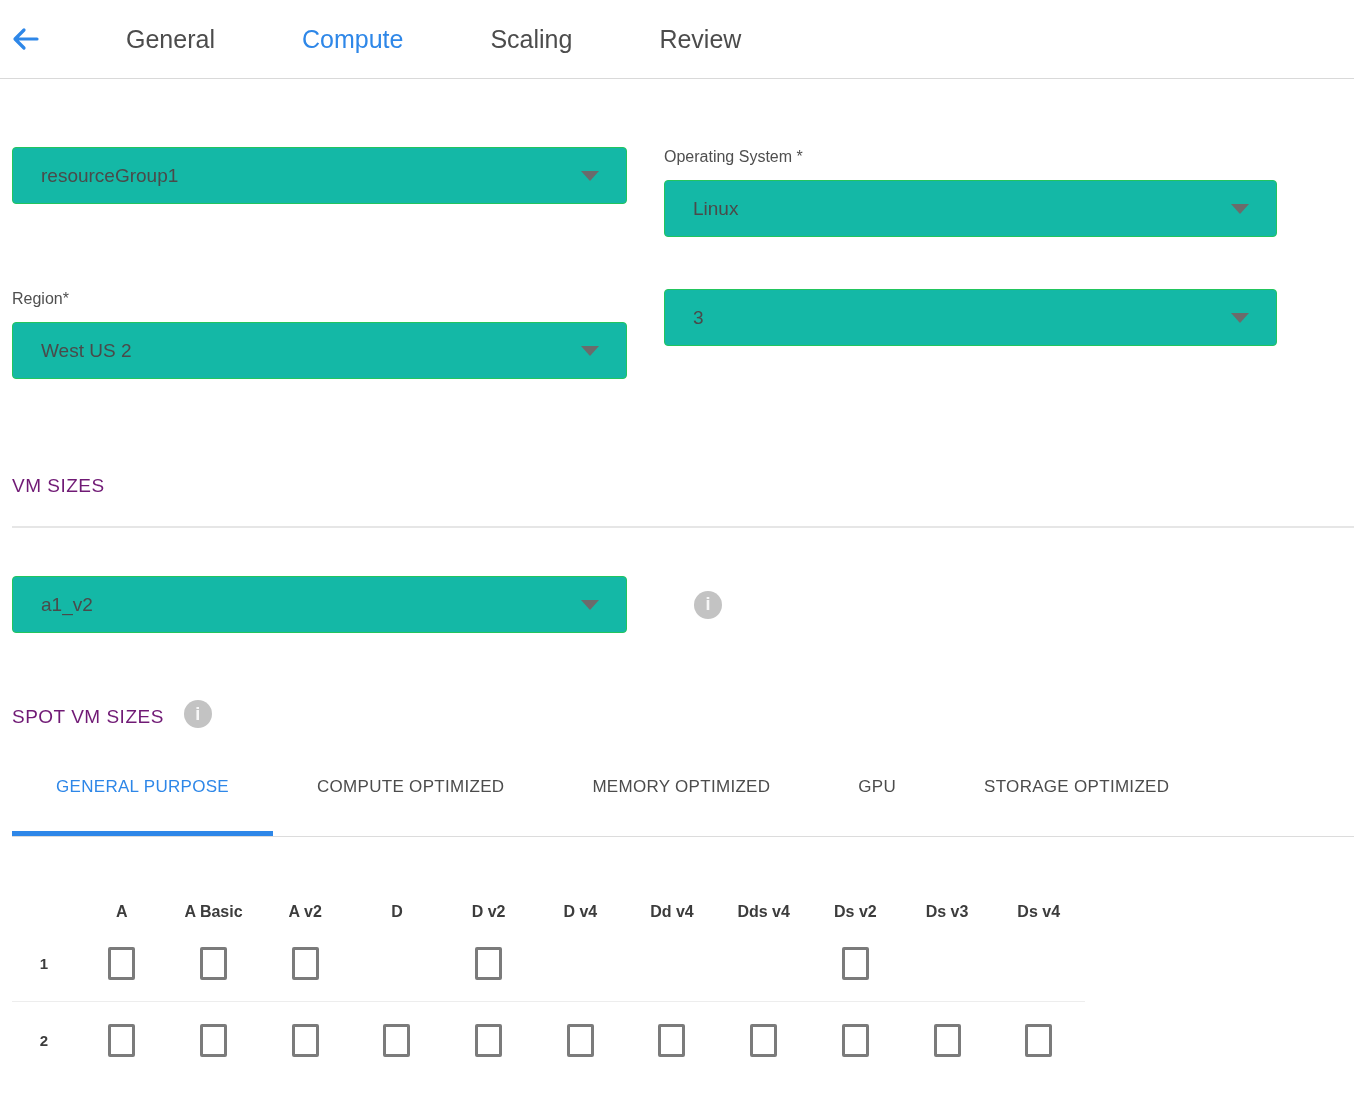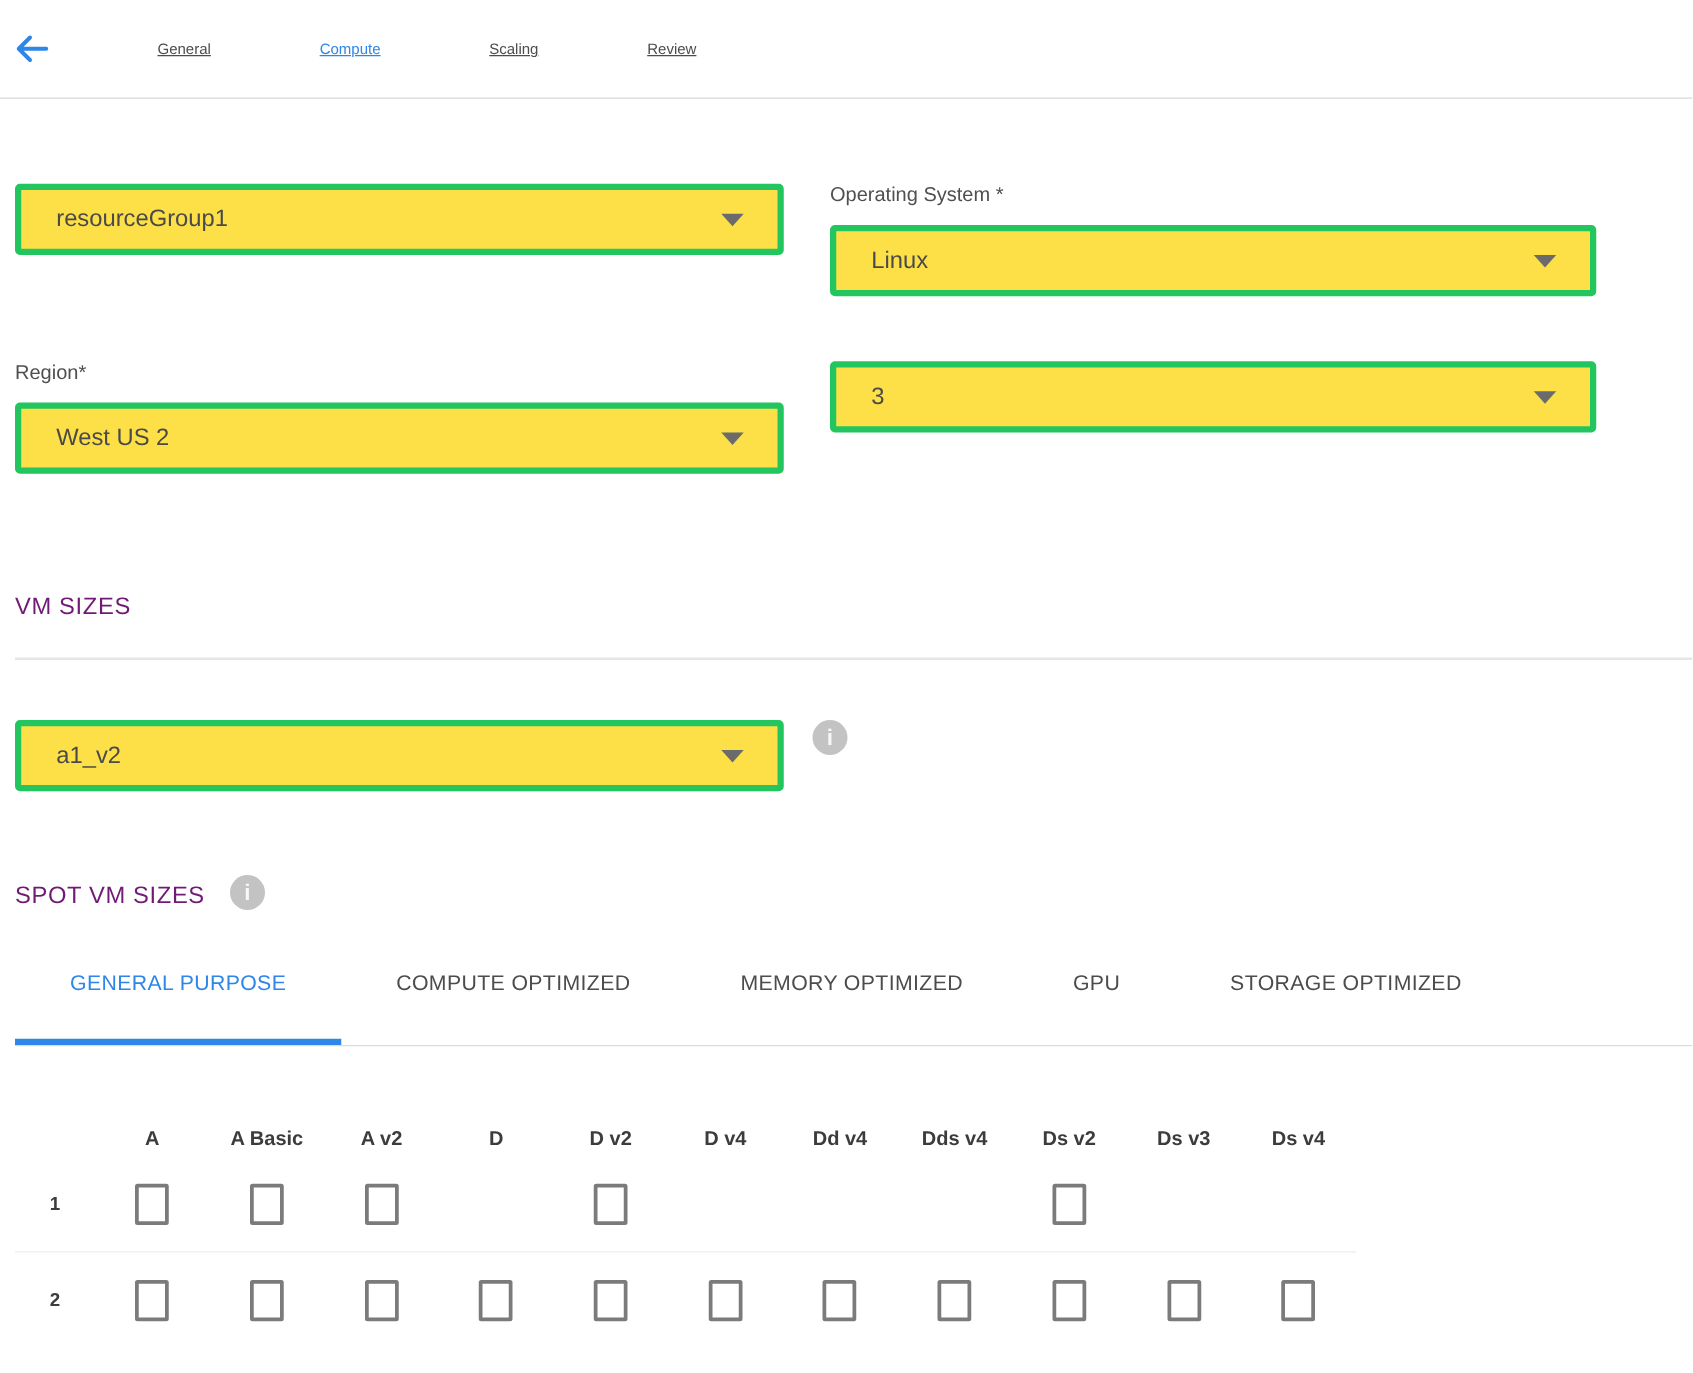--- a/index.html
+++ b/index.html
@@ -16,7 +16,7 @@
     white-space:nowrap;
   }
   .back-btn{ width:27px; height:26px; display:flex; align-items:center; justify-content:center; cursor:pointer; color:var(--blue); }
-  .nav-tab{ font-size:12px; color:#4c4c4c; cursor:pointer;text-decoration:underline; }
+  .nav-tab{ font-size:25px; color:#4c4c4c; cursor:pointer; }
   .nav-tab.active{ color:var(--blue); }
 
   

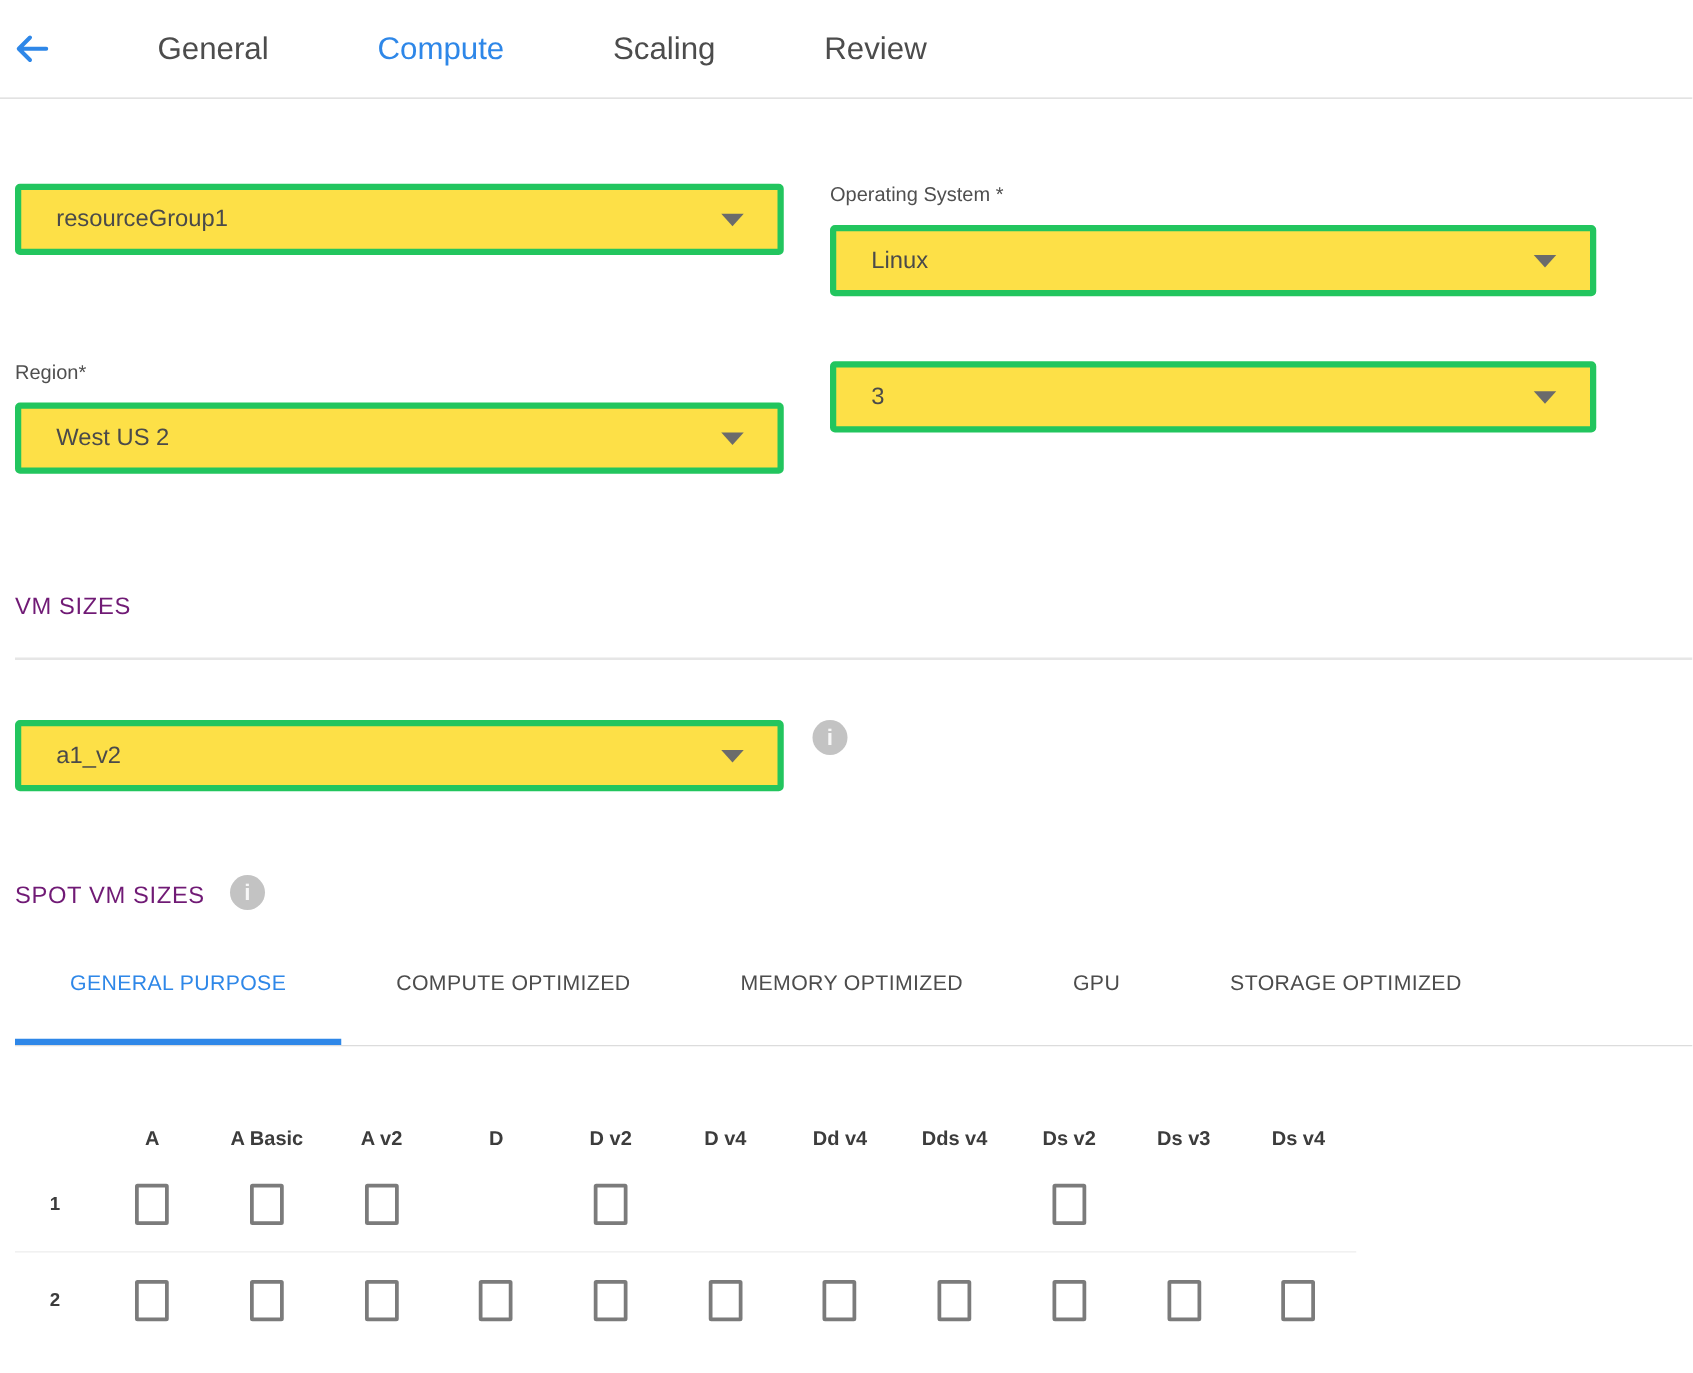--- a/index.html
+++ b/index.html
@@ -28,8 +28,8 @@
   }
   .field-label{ display:block; font-size:16px; line-height:19px; color:#4f4f4f; margin-bottom:14px; }
   .select-box{
-    position:relative; height:57px; border:5px solid #22c55e; border-radius:4px;
-    background:#fde047; cursor:pointer; display:flex; align-items:center;
+    position:relative; height:57px; border:1px solid #22c55e; border-radius:4px;
+    background:#14b8a6; cursor:pointer; display:flex; align-items:center;
     padding:0 50px 0 28px; font-size:19px; color:#4a4a4a;
   }
   .caret{

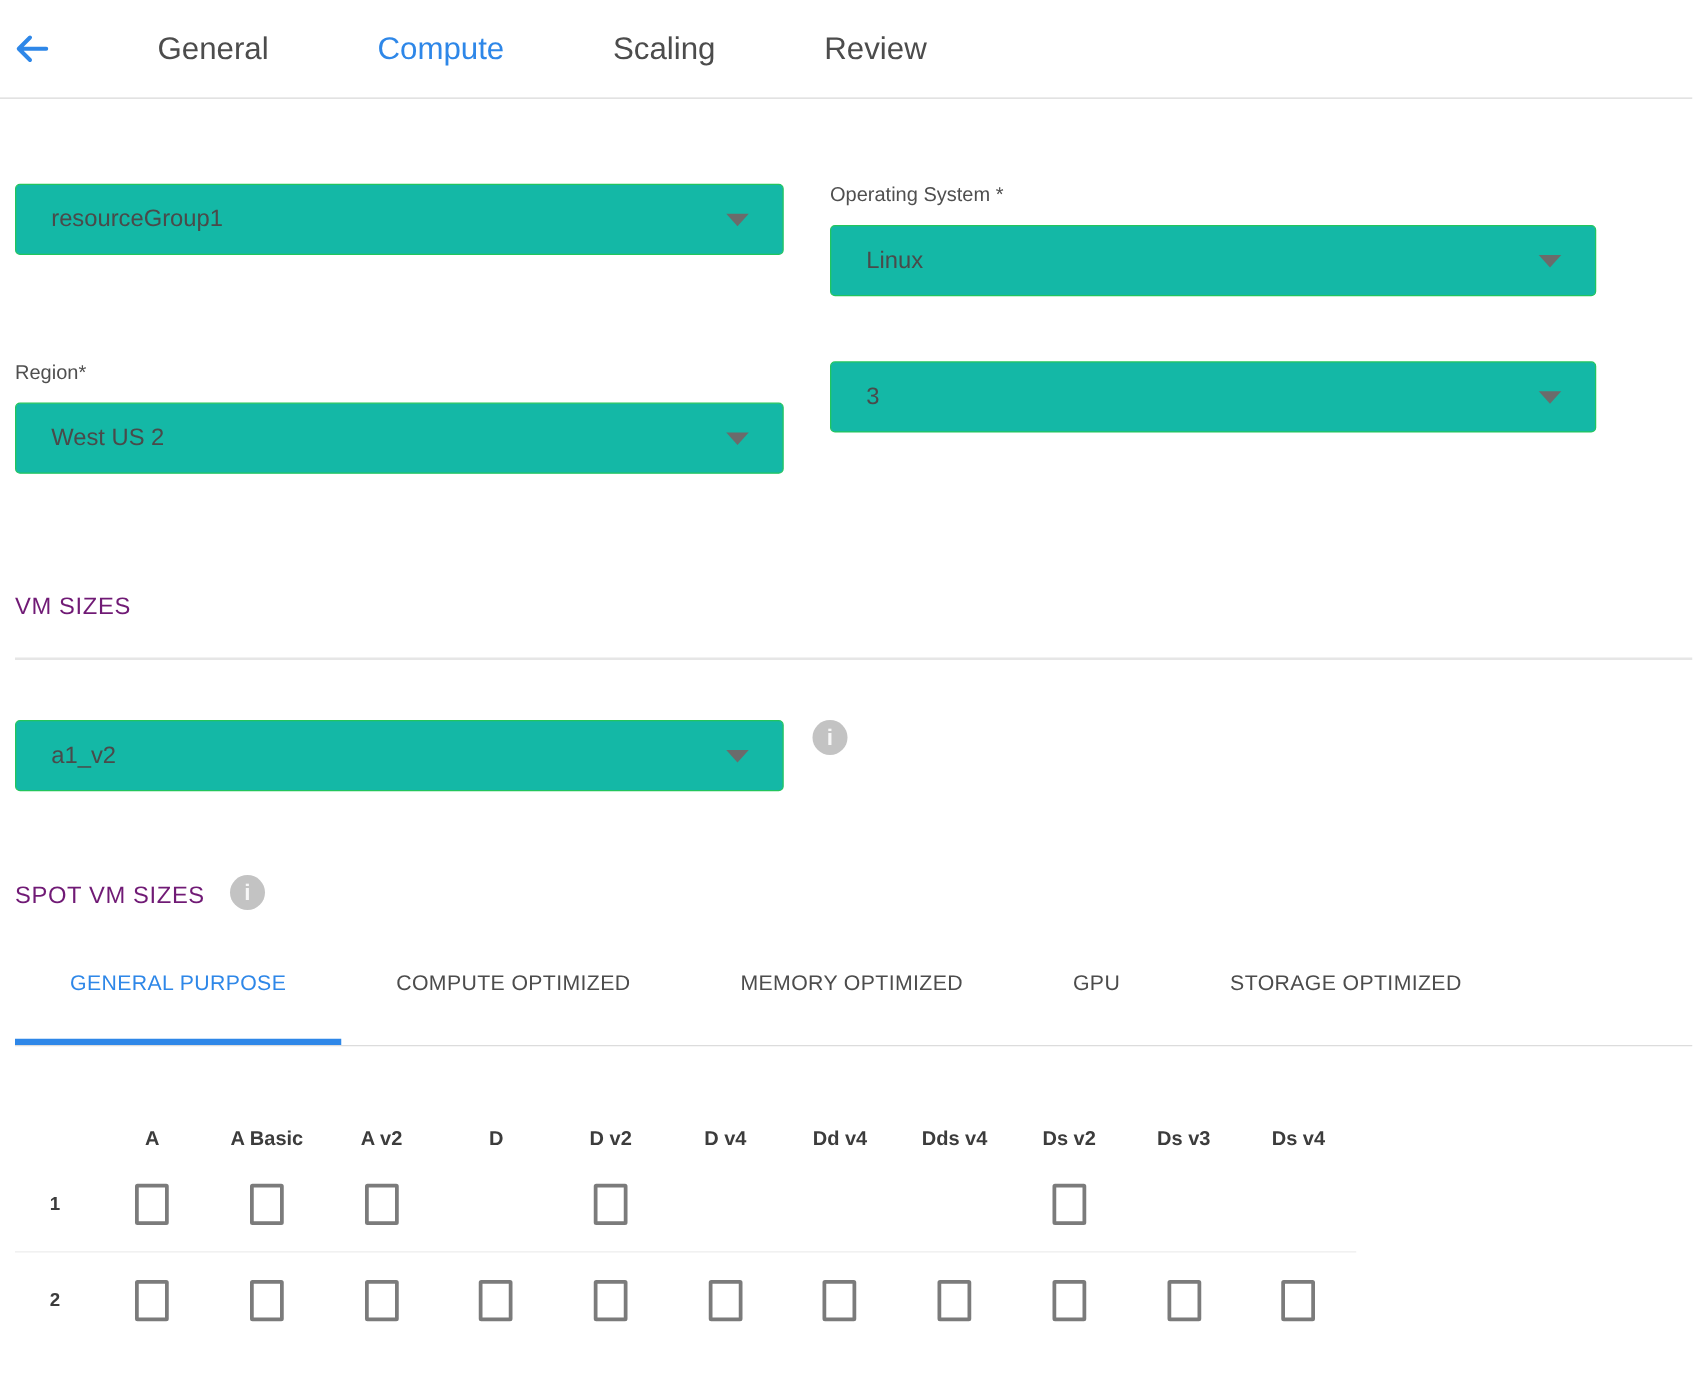--- a/index.html
+++ b/index.html
@@ -43,7 +43,7 @@
   .section-divider{ height:2px; background:#e6e6e6; border:0; margin-top:29px; margin-right:0; }
 
   .on-demand-field{ margin-top:48px; }
-  .on-demand-row{ display:flex; align-items:flex-start; }
+  .on-demand-row{ display:flex; align-items:center;gap:44px; }
   .on-demand-row .select-box{ width:615px; }
   .info-icon{
     width:28px; height:28px; border-radius:50%; background:#c3c3c3; color:#f7f7f7;

